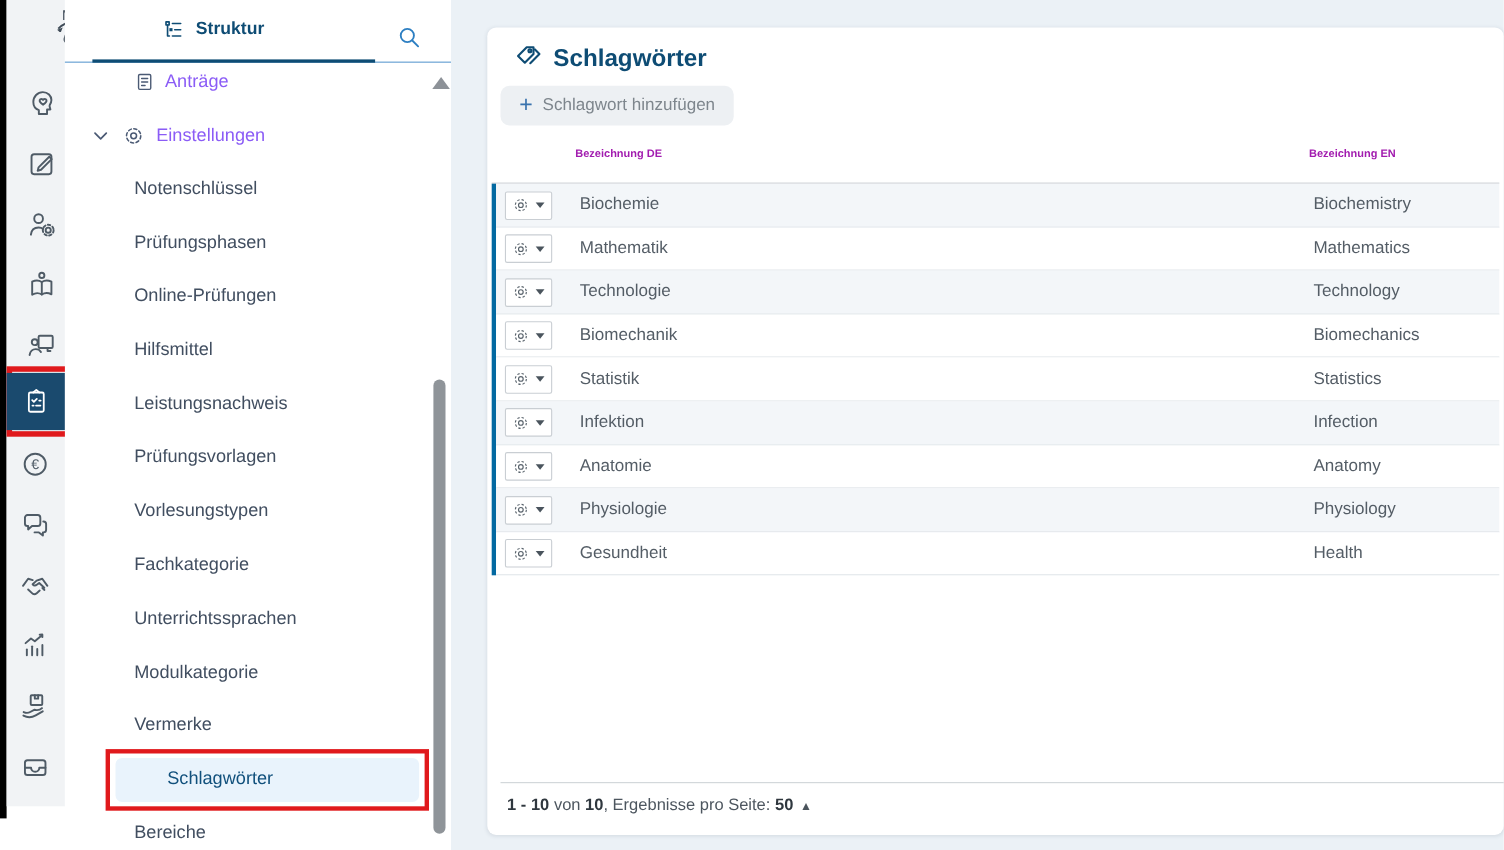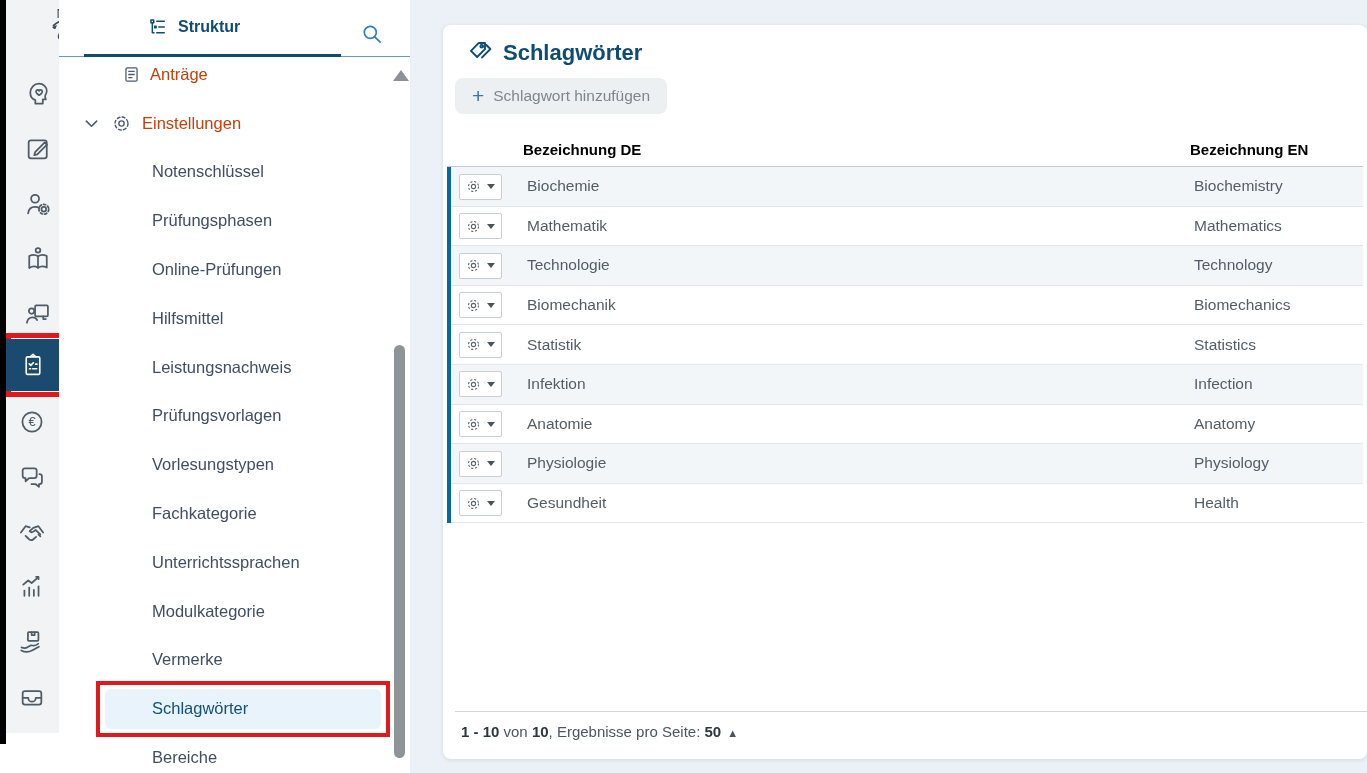--- a/index.html
+++ b/index.html
@@ -35,7 +35,7 @@
 
   #nav { position:absolute; left:0; top:57px; right:0; bottom:0; overflow:hidden; }
   .nav-row { height:48.8px; display:flex; align-items:center; font-size:16.5px;
-             color:#c2410c; cursor:pointer; }
+             color:#8b5cf6; cursor:pointer; }
   .nav-row.first { margin-top:-7px; padding-left:63px; gap:9px; }
   .nav-row.parent { padding-left:23px; gap:10px; }
   .nav-sub { height:48.8px; display:flex; align-items:center; padding-left:93px;

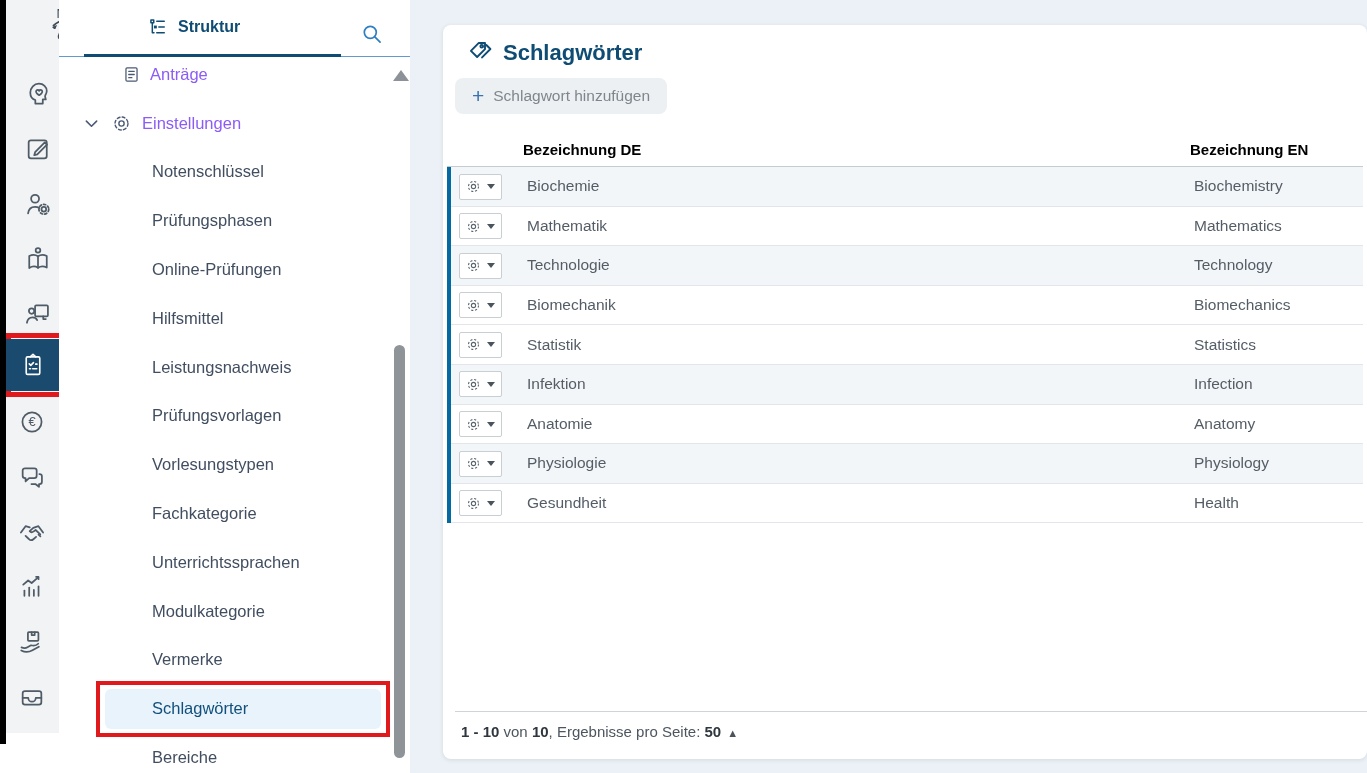--- a/index.html
+++ b/index.html
@@ -69,7 +69,7 @@
 
   .thead { position:absolute; left:4px; right:4px; top:110px; height:32px;
            border-bottom:1px solid #c6cbd0; }
-  .th { position:absolute; bottom:8px; font-size:15px; font-weight:bold; color:#000000; }
+  .th { position:absolute; bottom:20px; font-size:10px; font-weight:bold; color:#a21caf; }
   .th-de { left:76px; } .th-en { left:743px; }
   .tbody { position:absolute; left:4px; right:4px; top:142px; border-left:4px solid #0369a1; }
   .trow { position:relative; height:39.6px; border-bottom:1px solid #e2e6ea; background:#fff; }

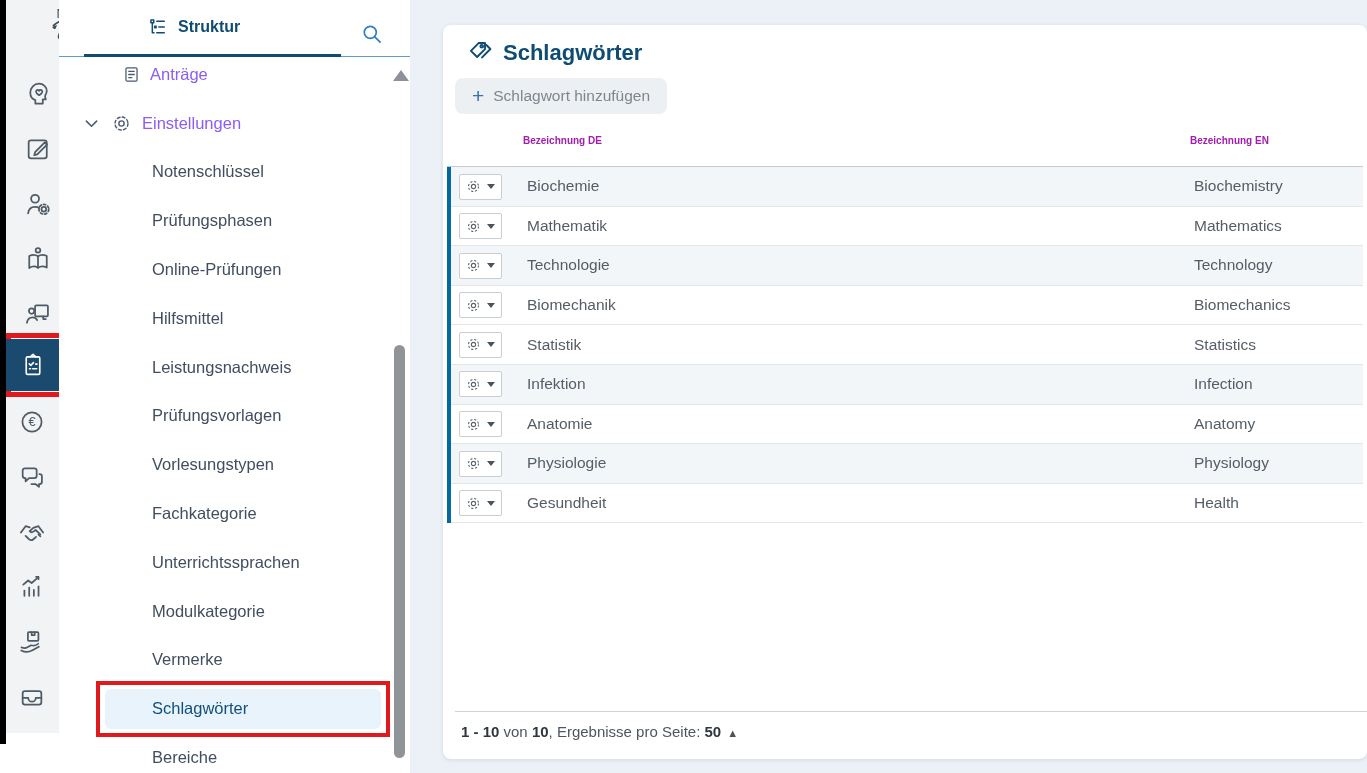--- a/index.html
+++ b/index.html
@@ -38,7 +38,7 @@
              color:#8b5cf6; cursor:pointer; }
   .nav-row.first { margin-top:-7px; padding-left:63px; gap:9px; }
   .nav-row.parent { padding-left:23px; gap:10px; }
-  .nav-sub { height:48.8px; display:flex; align-items:center; padding-left:93px;
+  .nav-sub { height:48.8px; display:flex; align-items:center; padding-left:63px;
              font-size:16.5px; color:#414e60; cursor:pointer; }
   .nav-sub.sel { padding:0; position:relative; }
   .pill { margin-left:46px; width:276px; height:40px; border-radius:6px; background:#e9f3fc;

